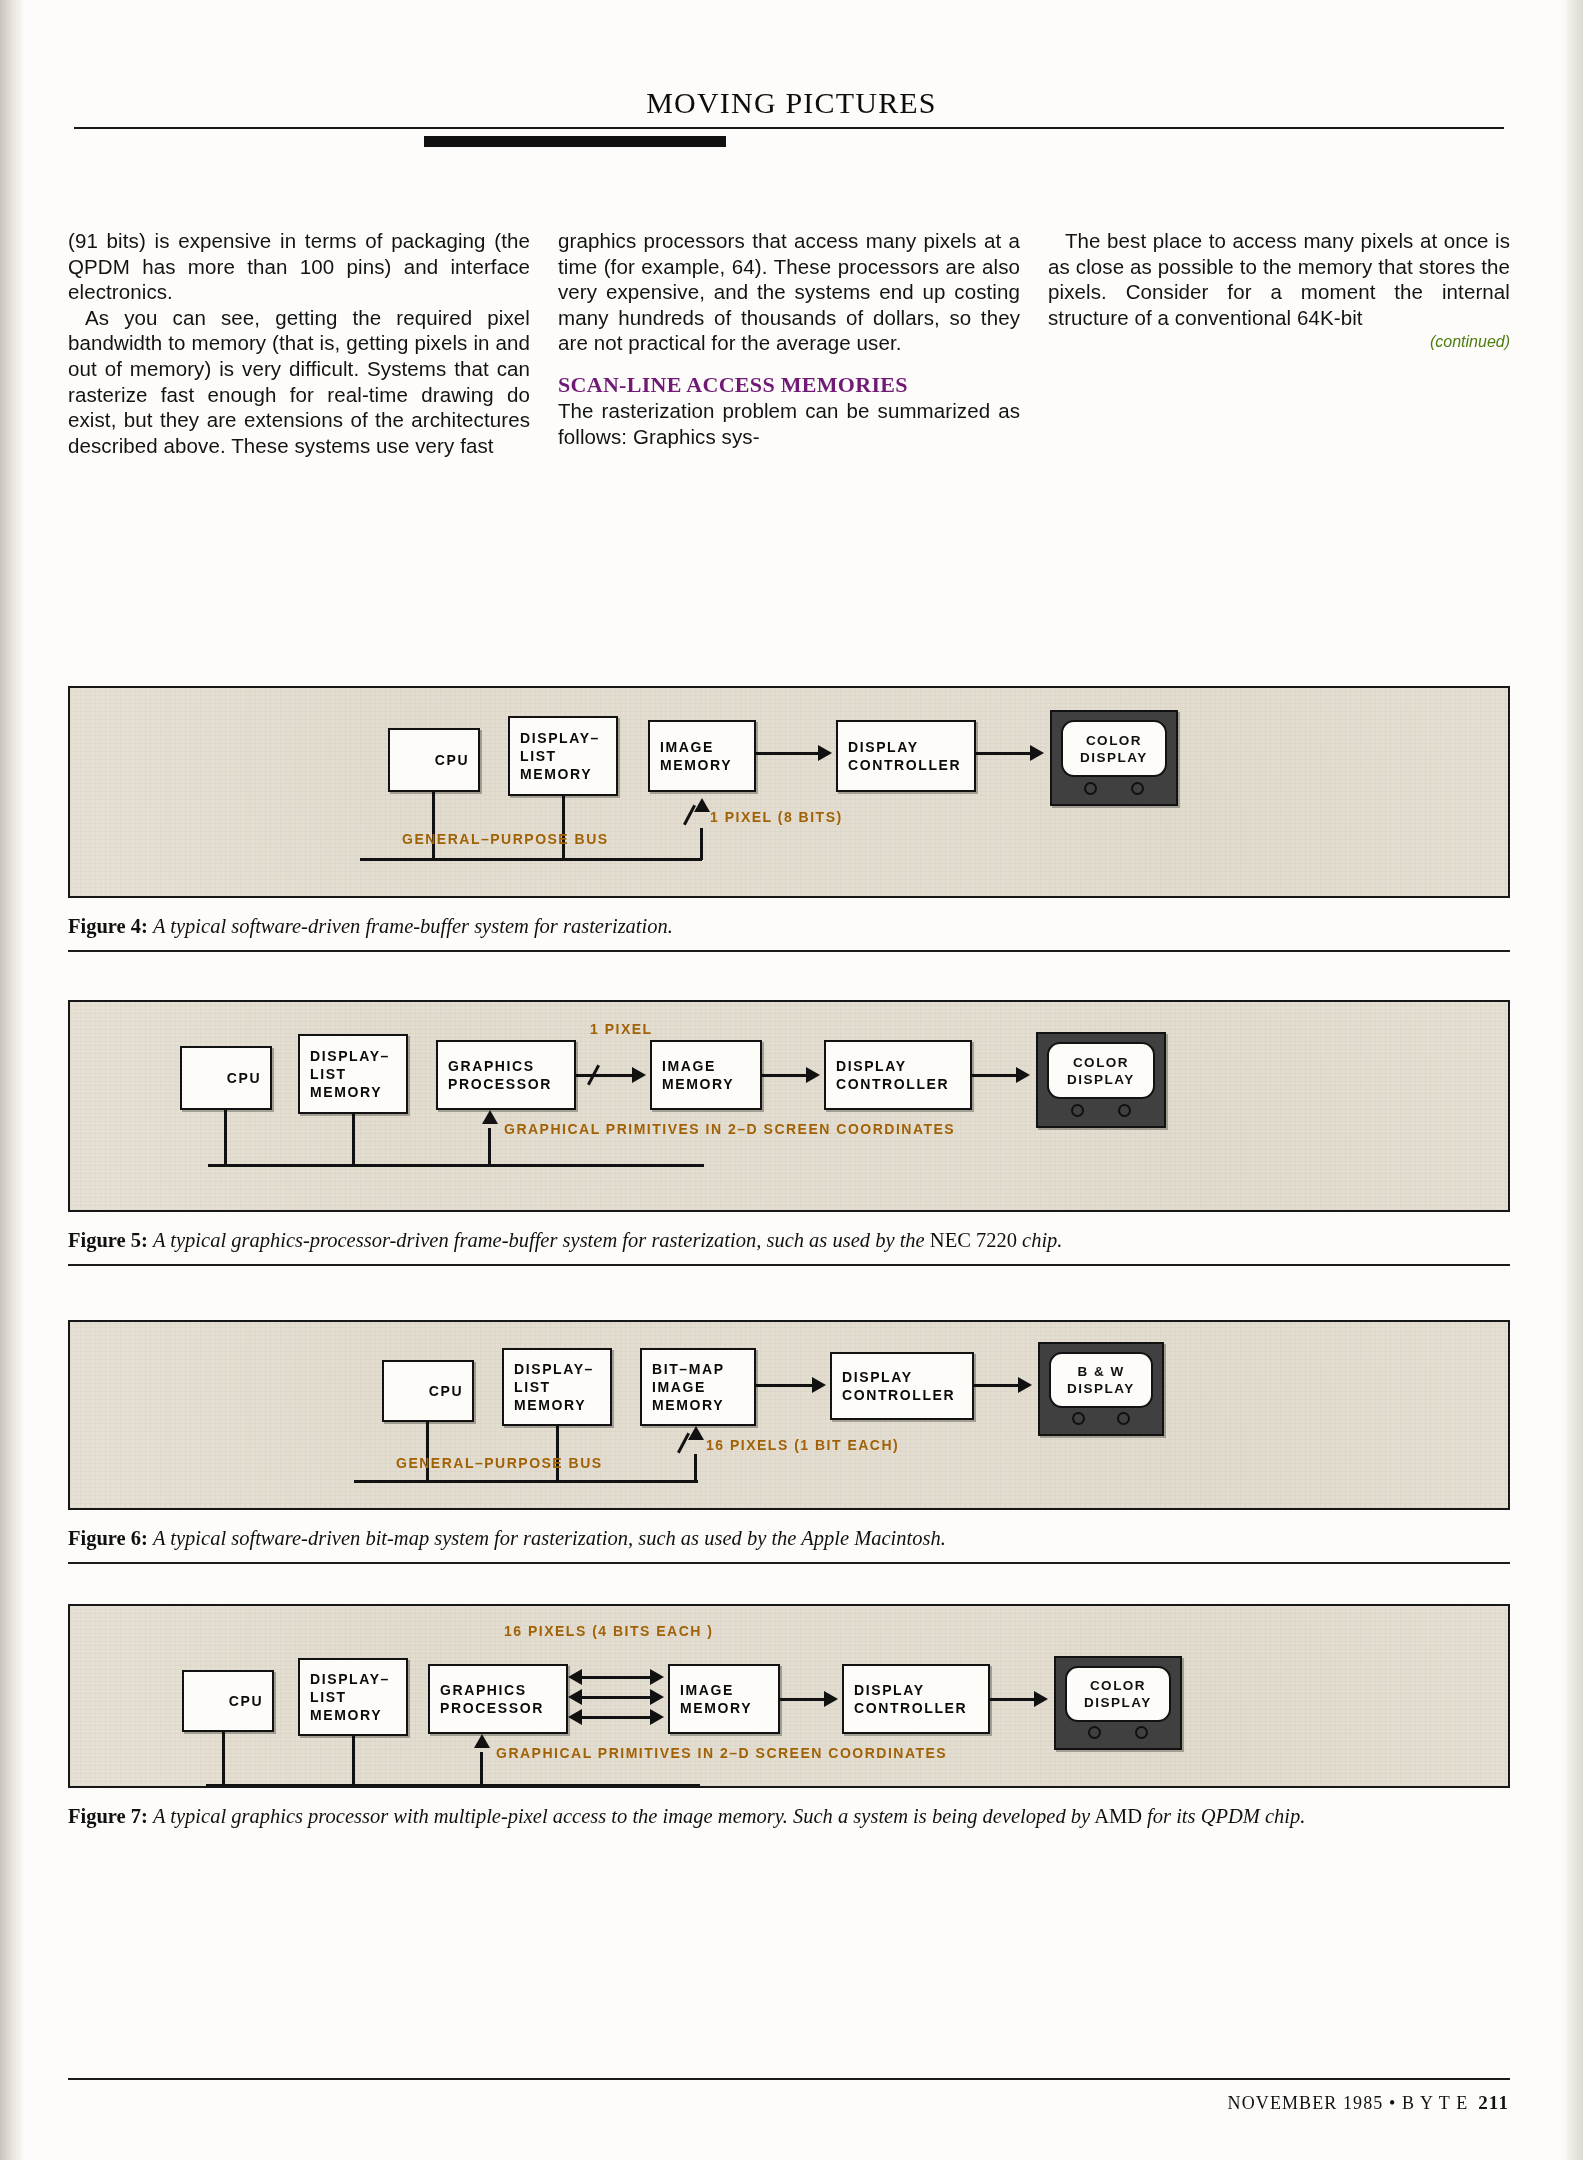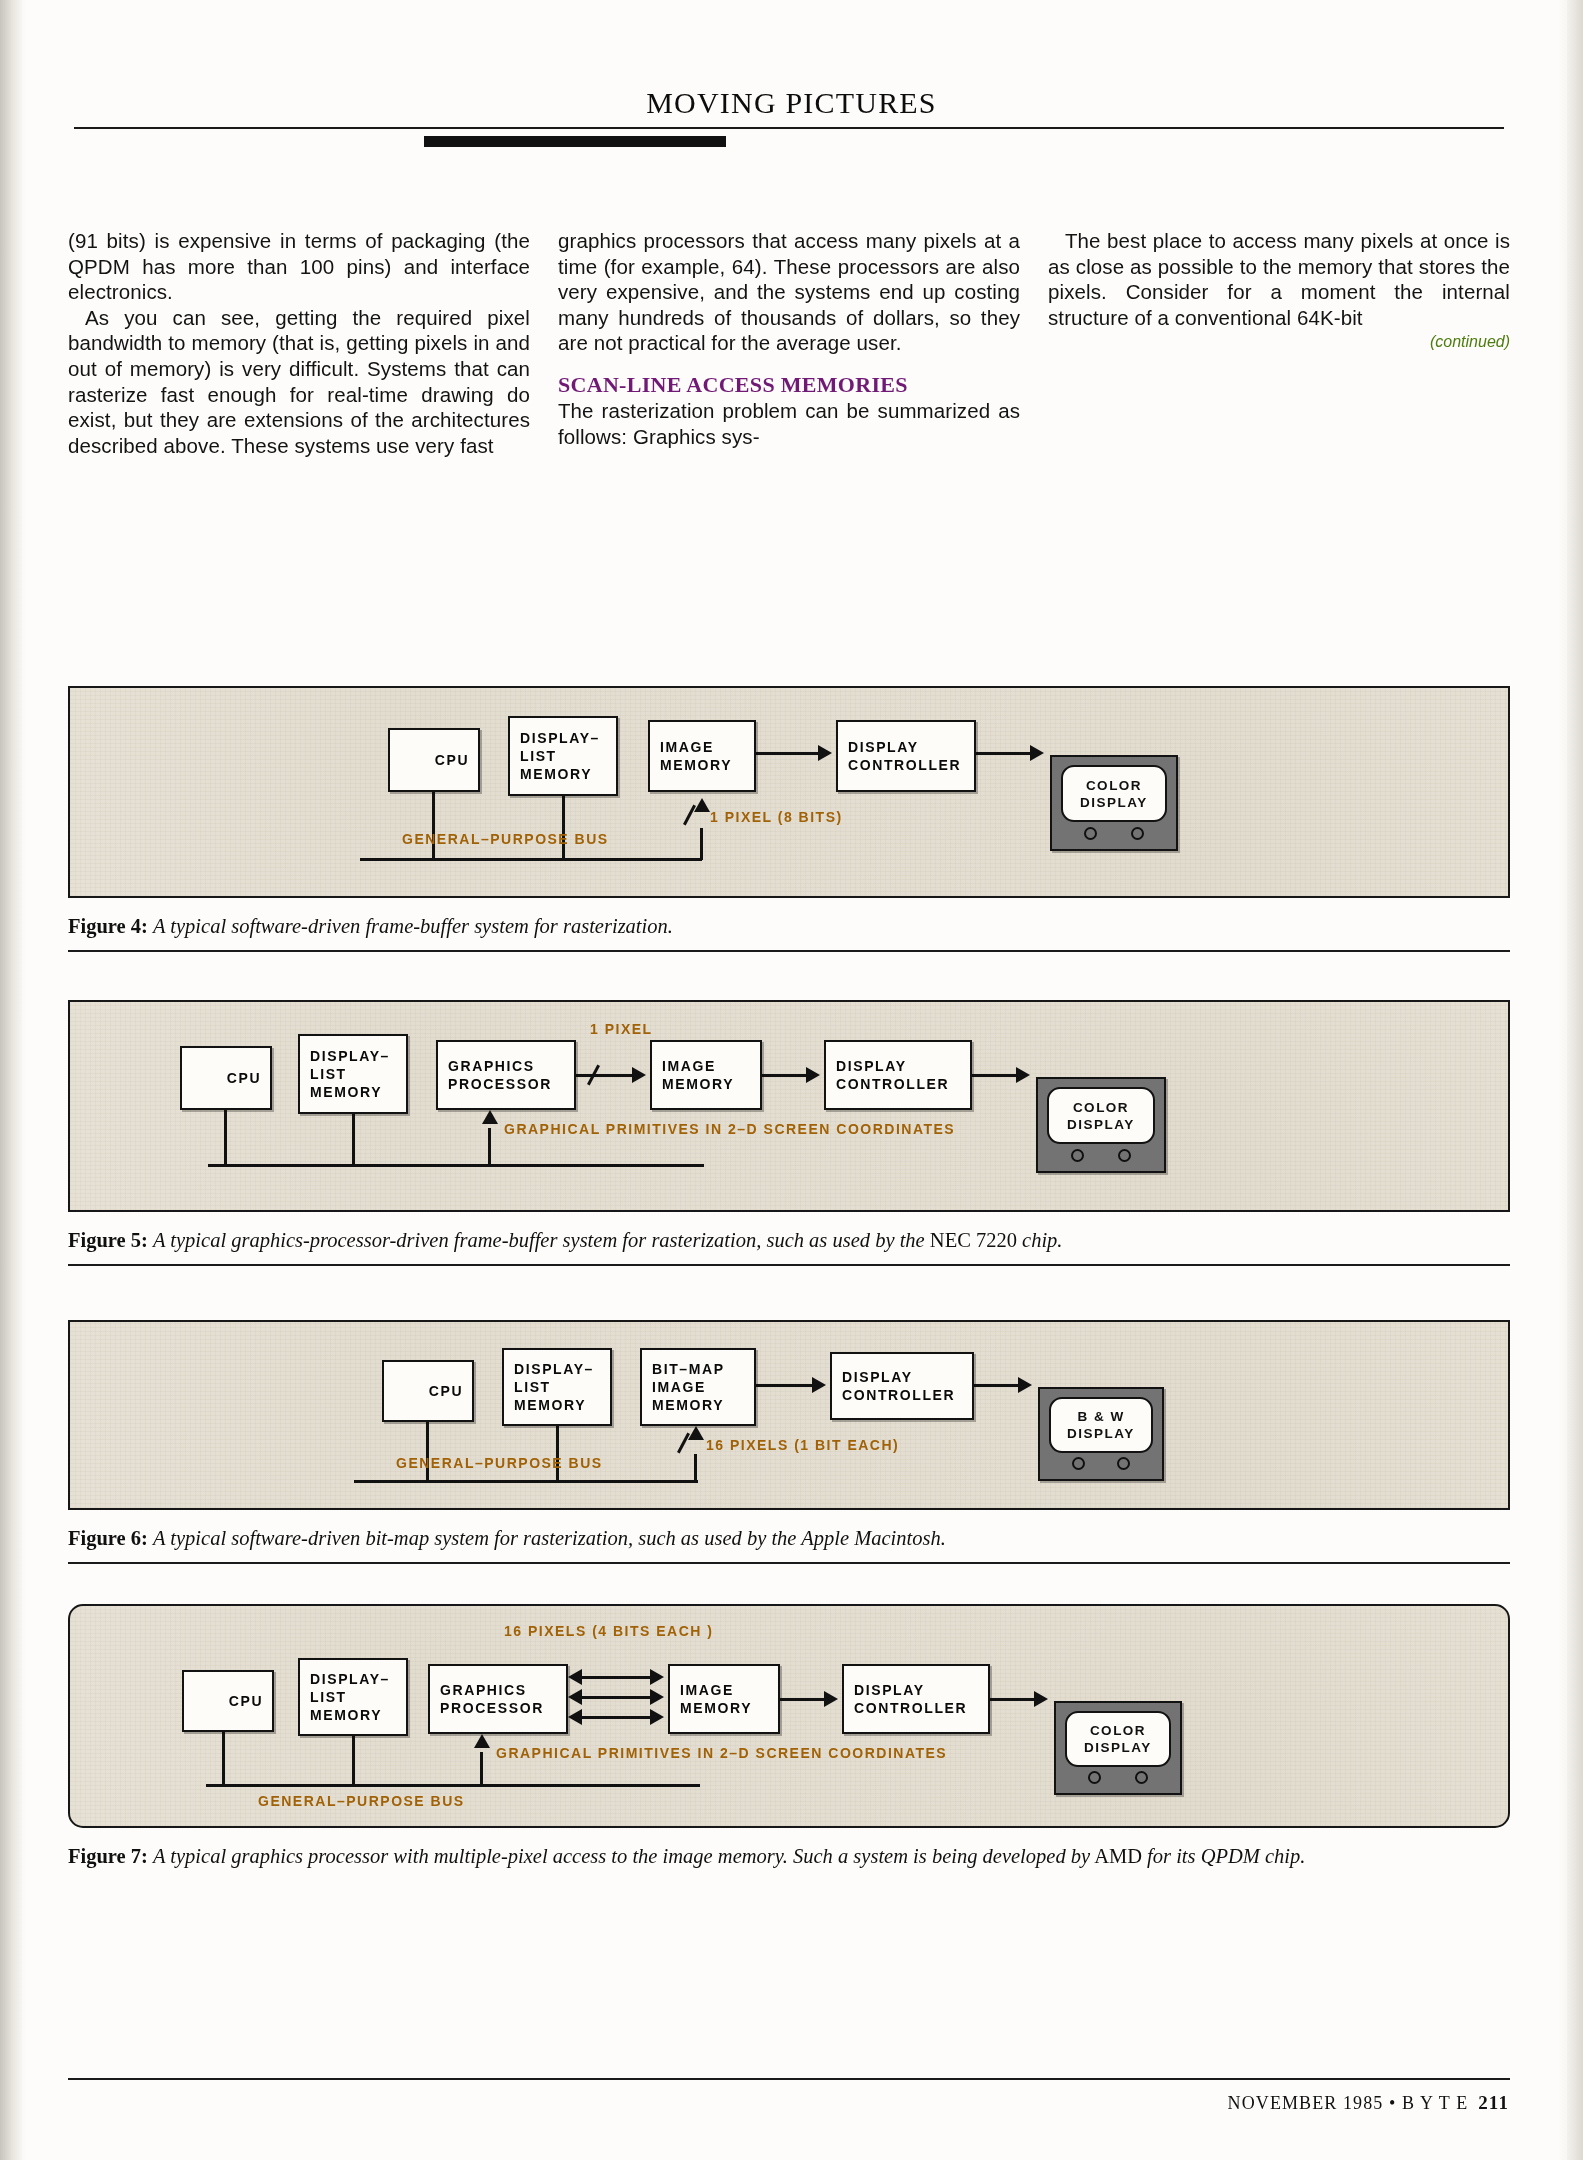--- a/index.html
+++ b/index.html
@@ -124,12 +124,11 @@
   
   .mon{
     position:absolute;
-    background:#737373;
+    background:#404040;
     border:2.5px solid #121212;
     box-sizing:border-box;
     z-index:3;
     box-shadow:2px 2px 0 rgba(20,18,14,.30);
-    margin-top:45px;
   }
   .mon .screen{
     position:absolute;left:9px;right:9px;top:8px;height:58%;

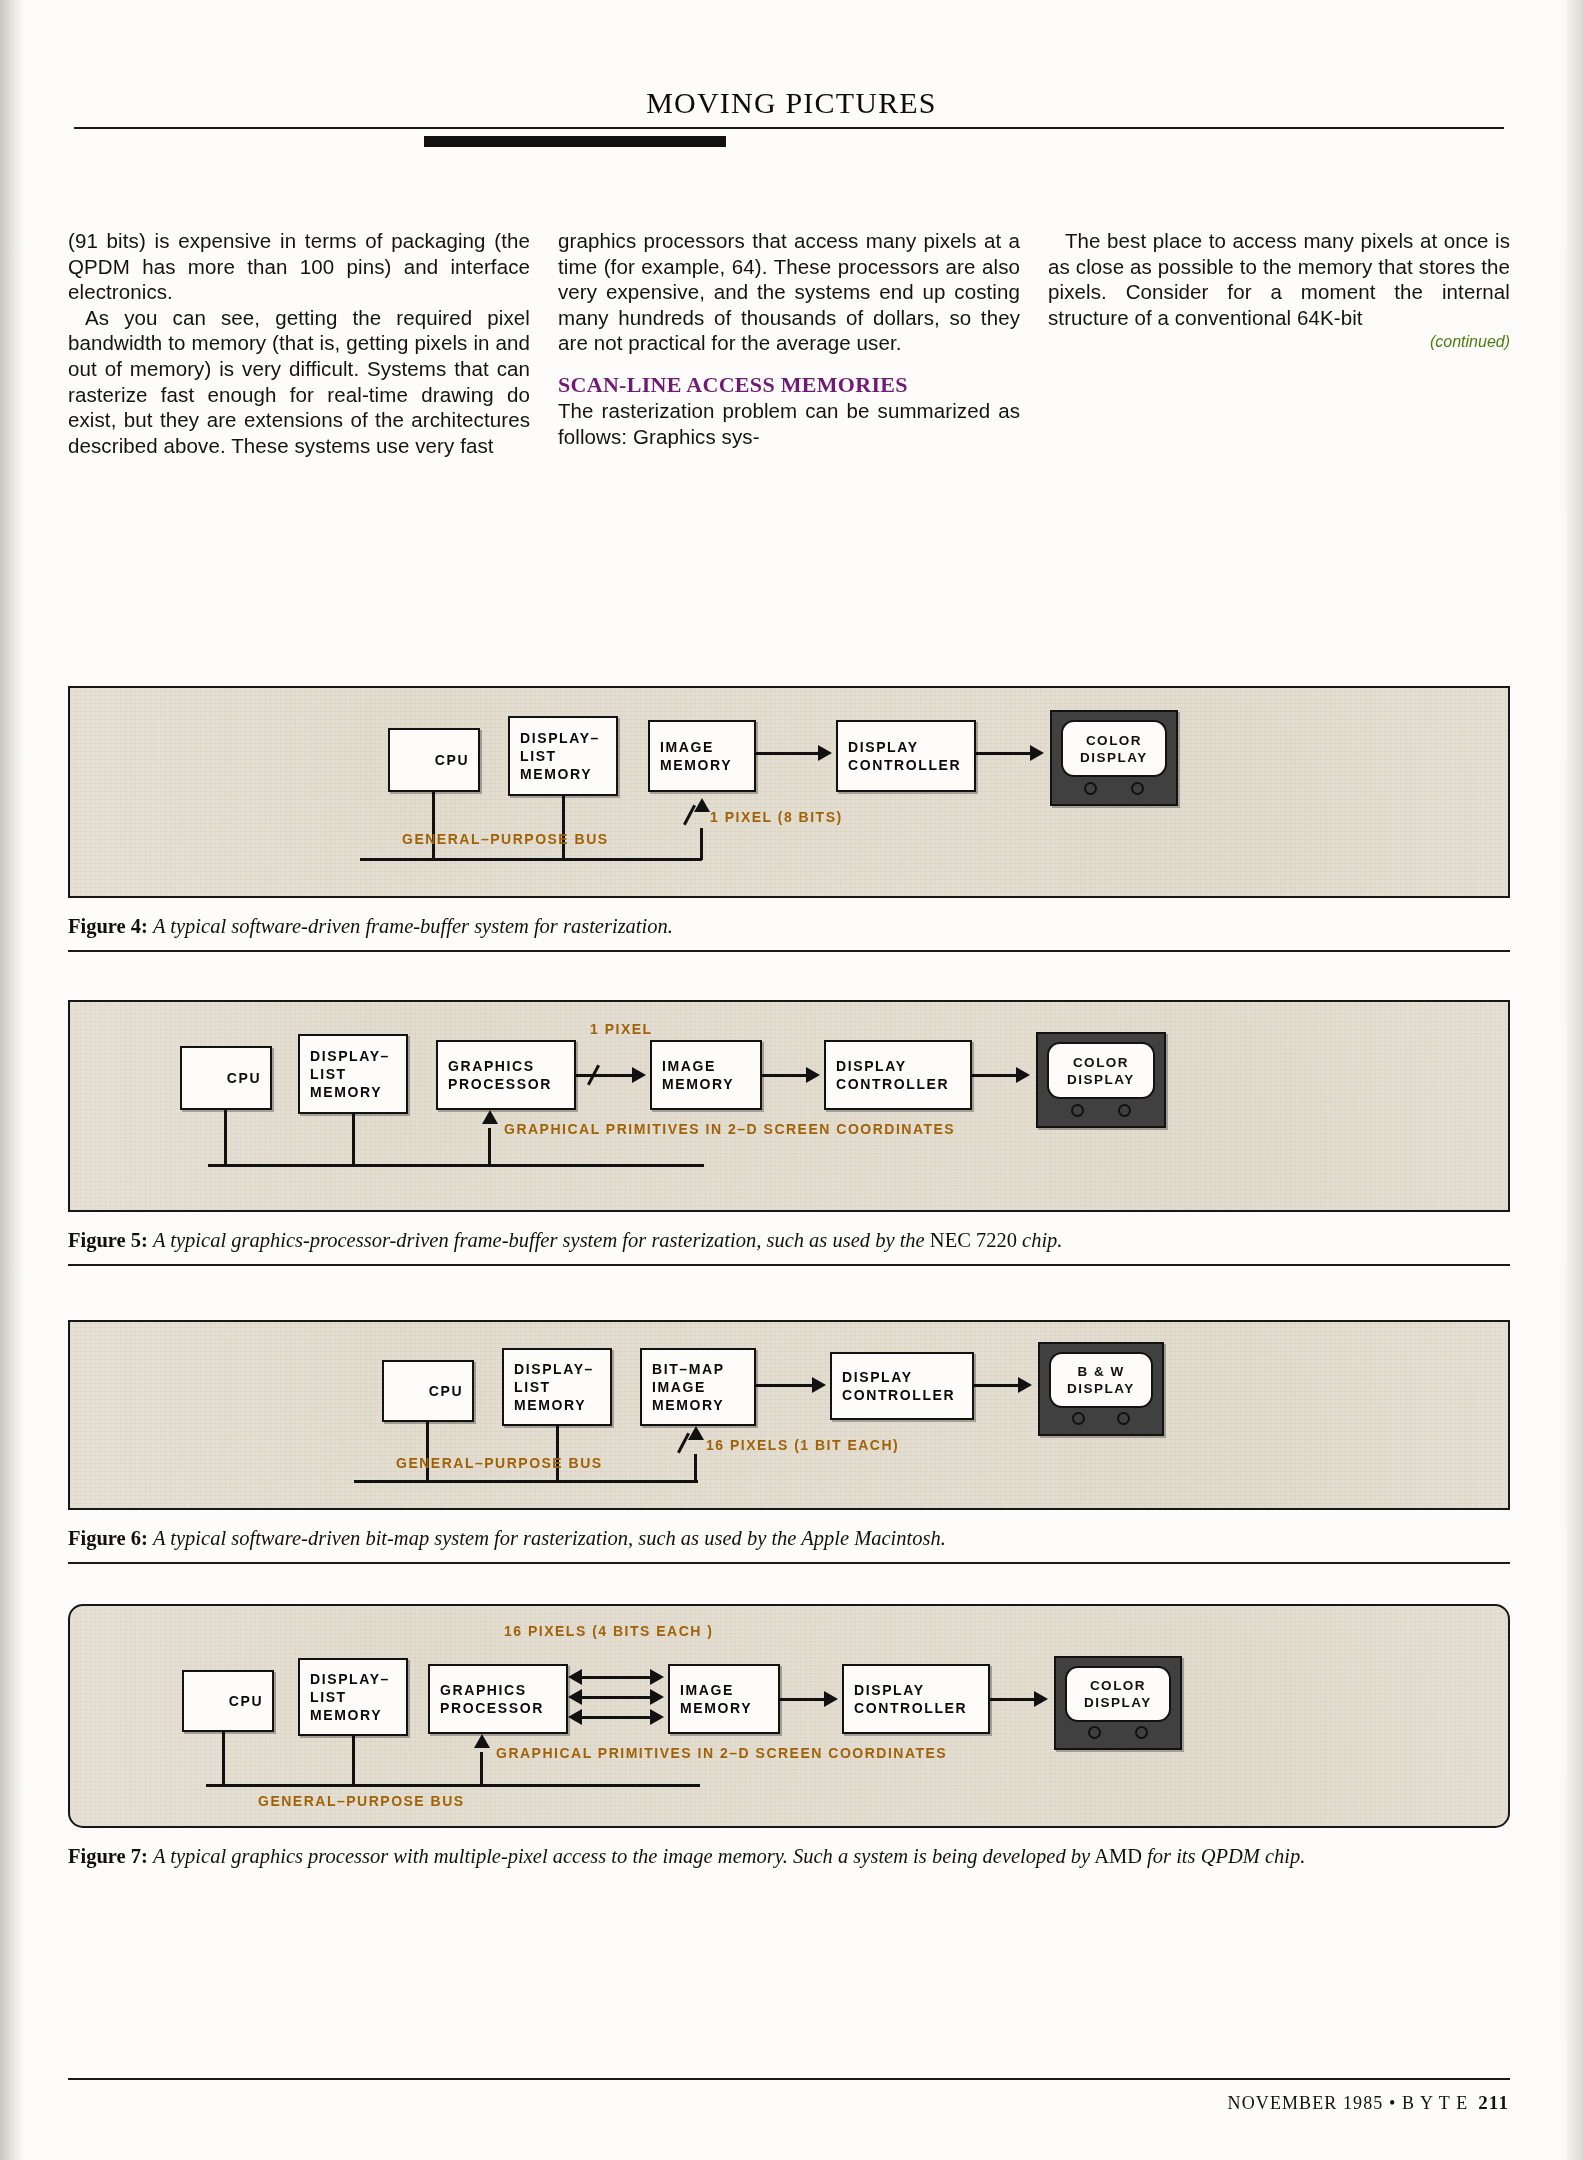--- a/index.html
+++ b/index.html
@@ -393,7 +393,7 @@
 </div>
 
 <div class="figwrap" style="top:1604px;">
-  <div class="figbox" style="height:224px;border-radius:15px;">
+  <div class="figbox" style="height:184px;">
 
     <div class="dlabel" style="left:434px;top:16px;text-align:center;">
       <span>16  PIXELS</span>

